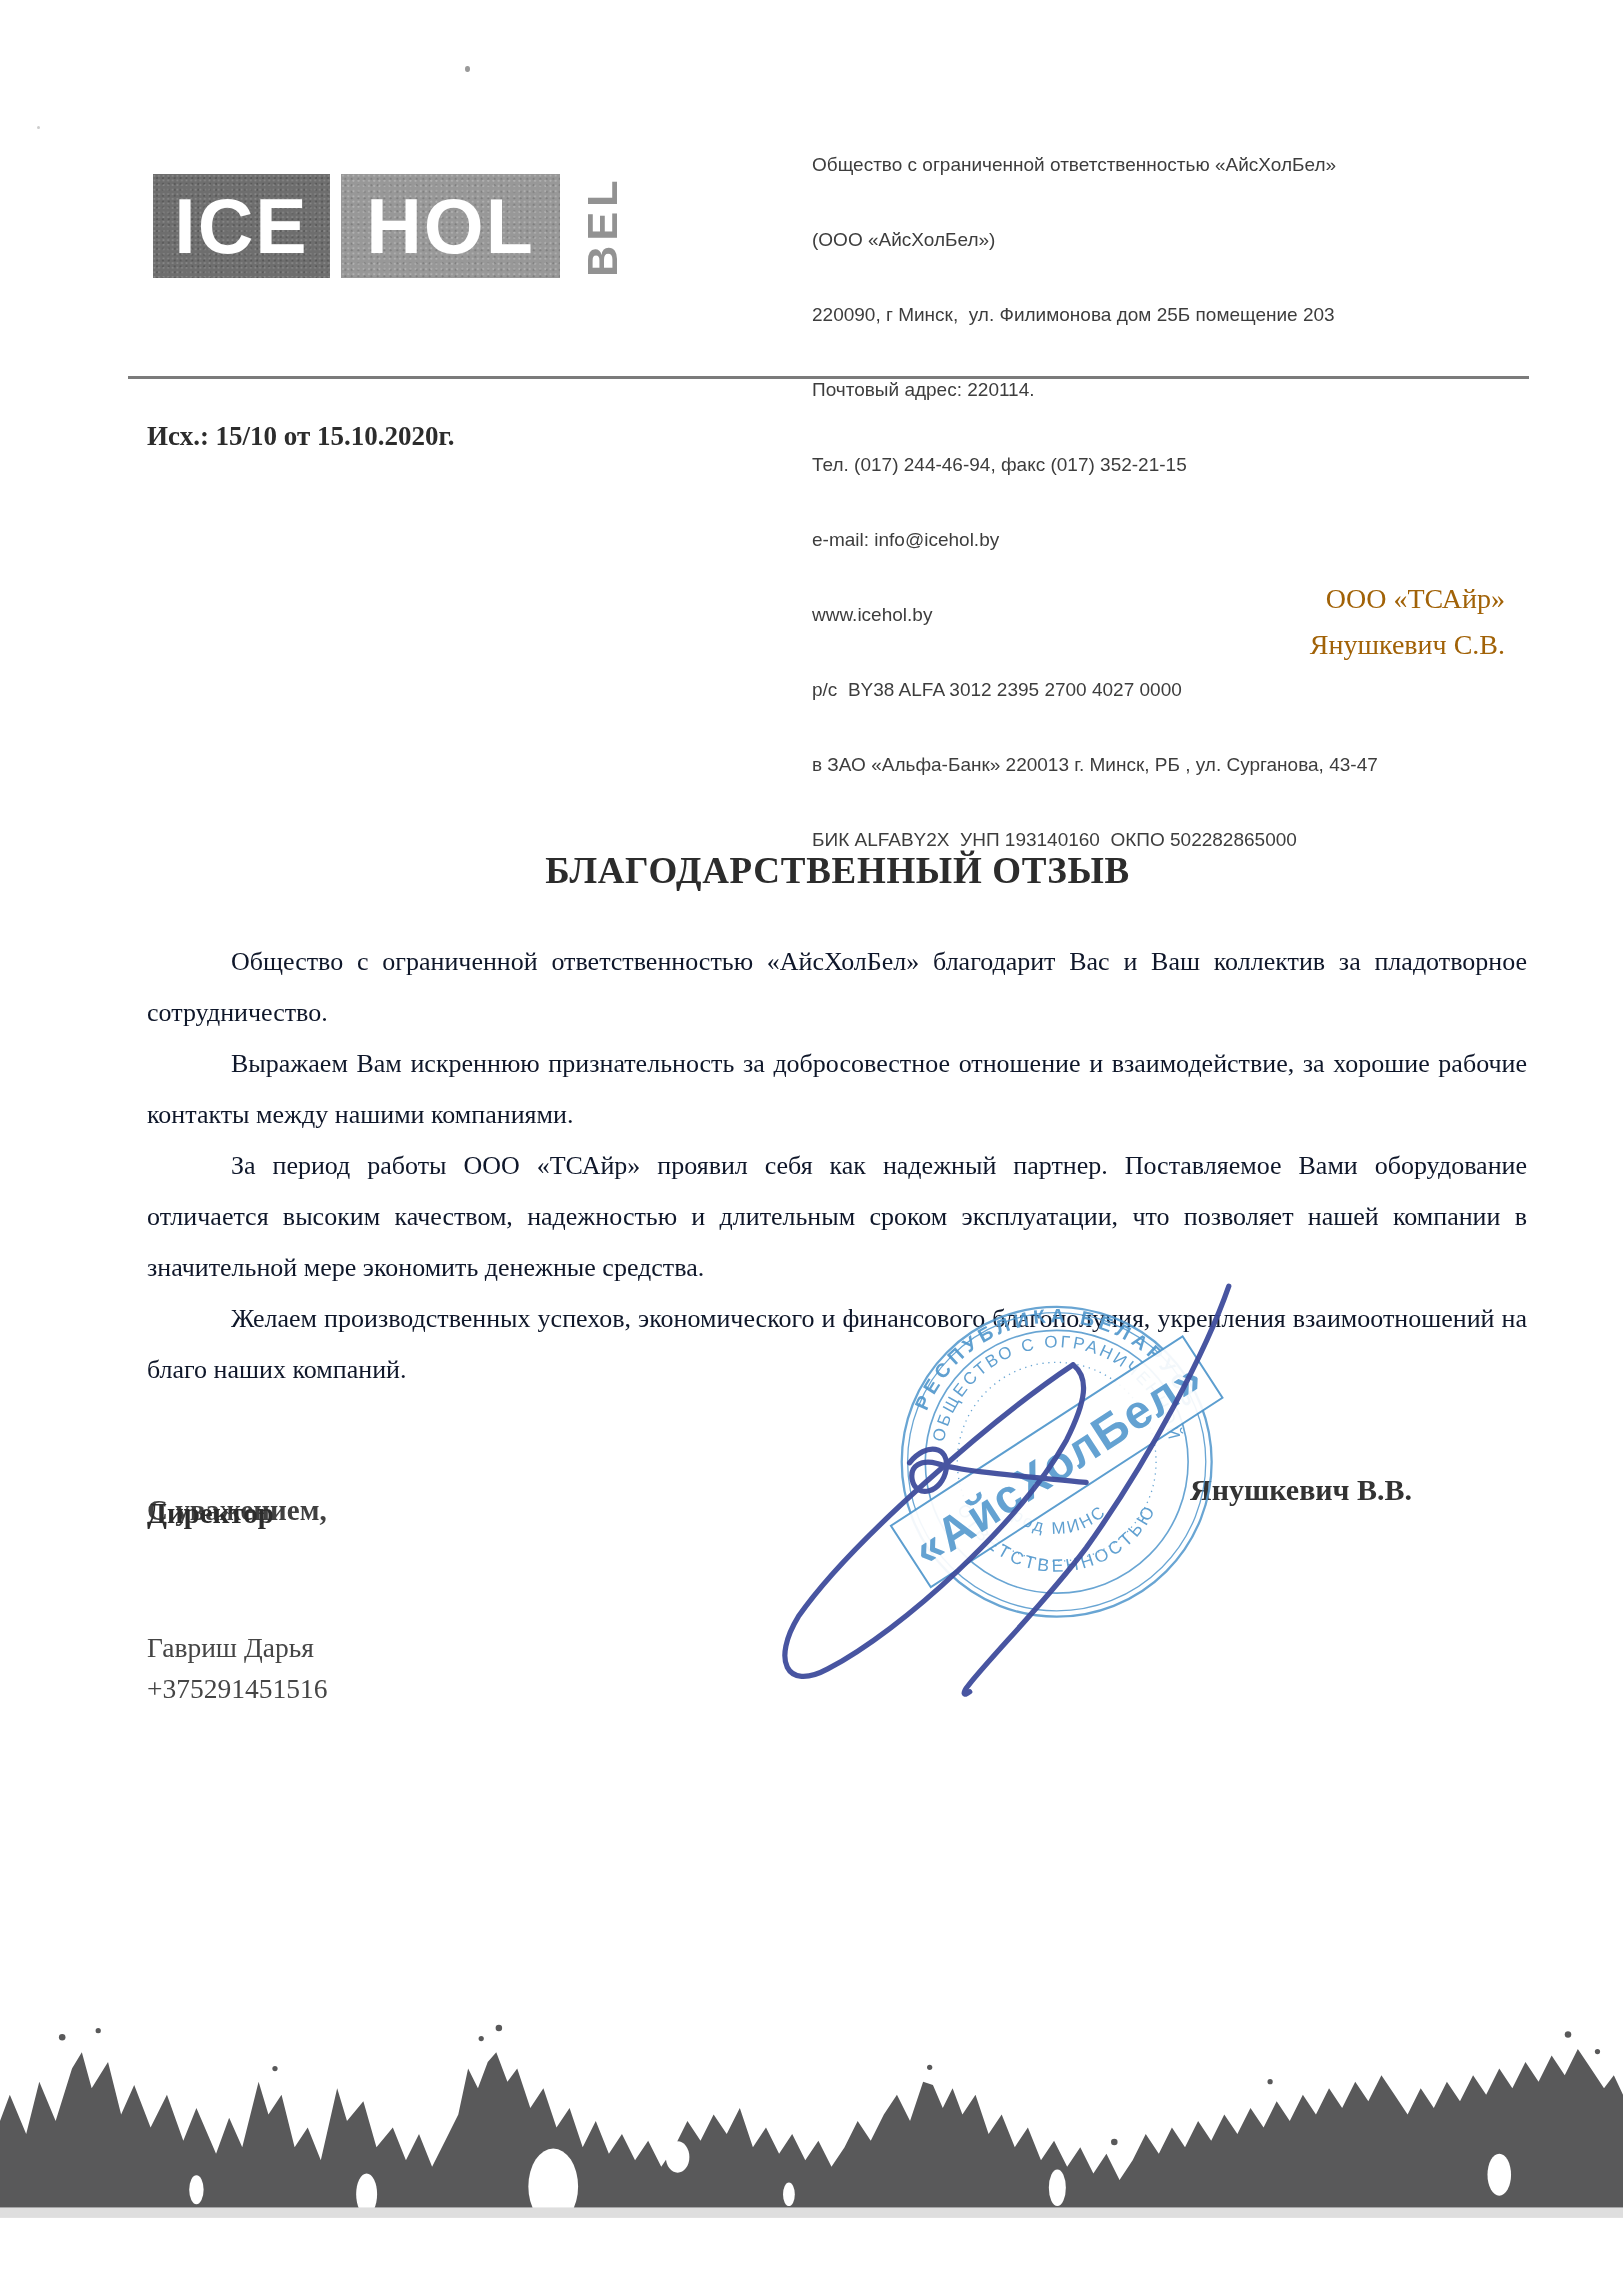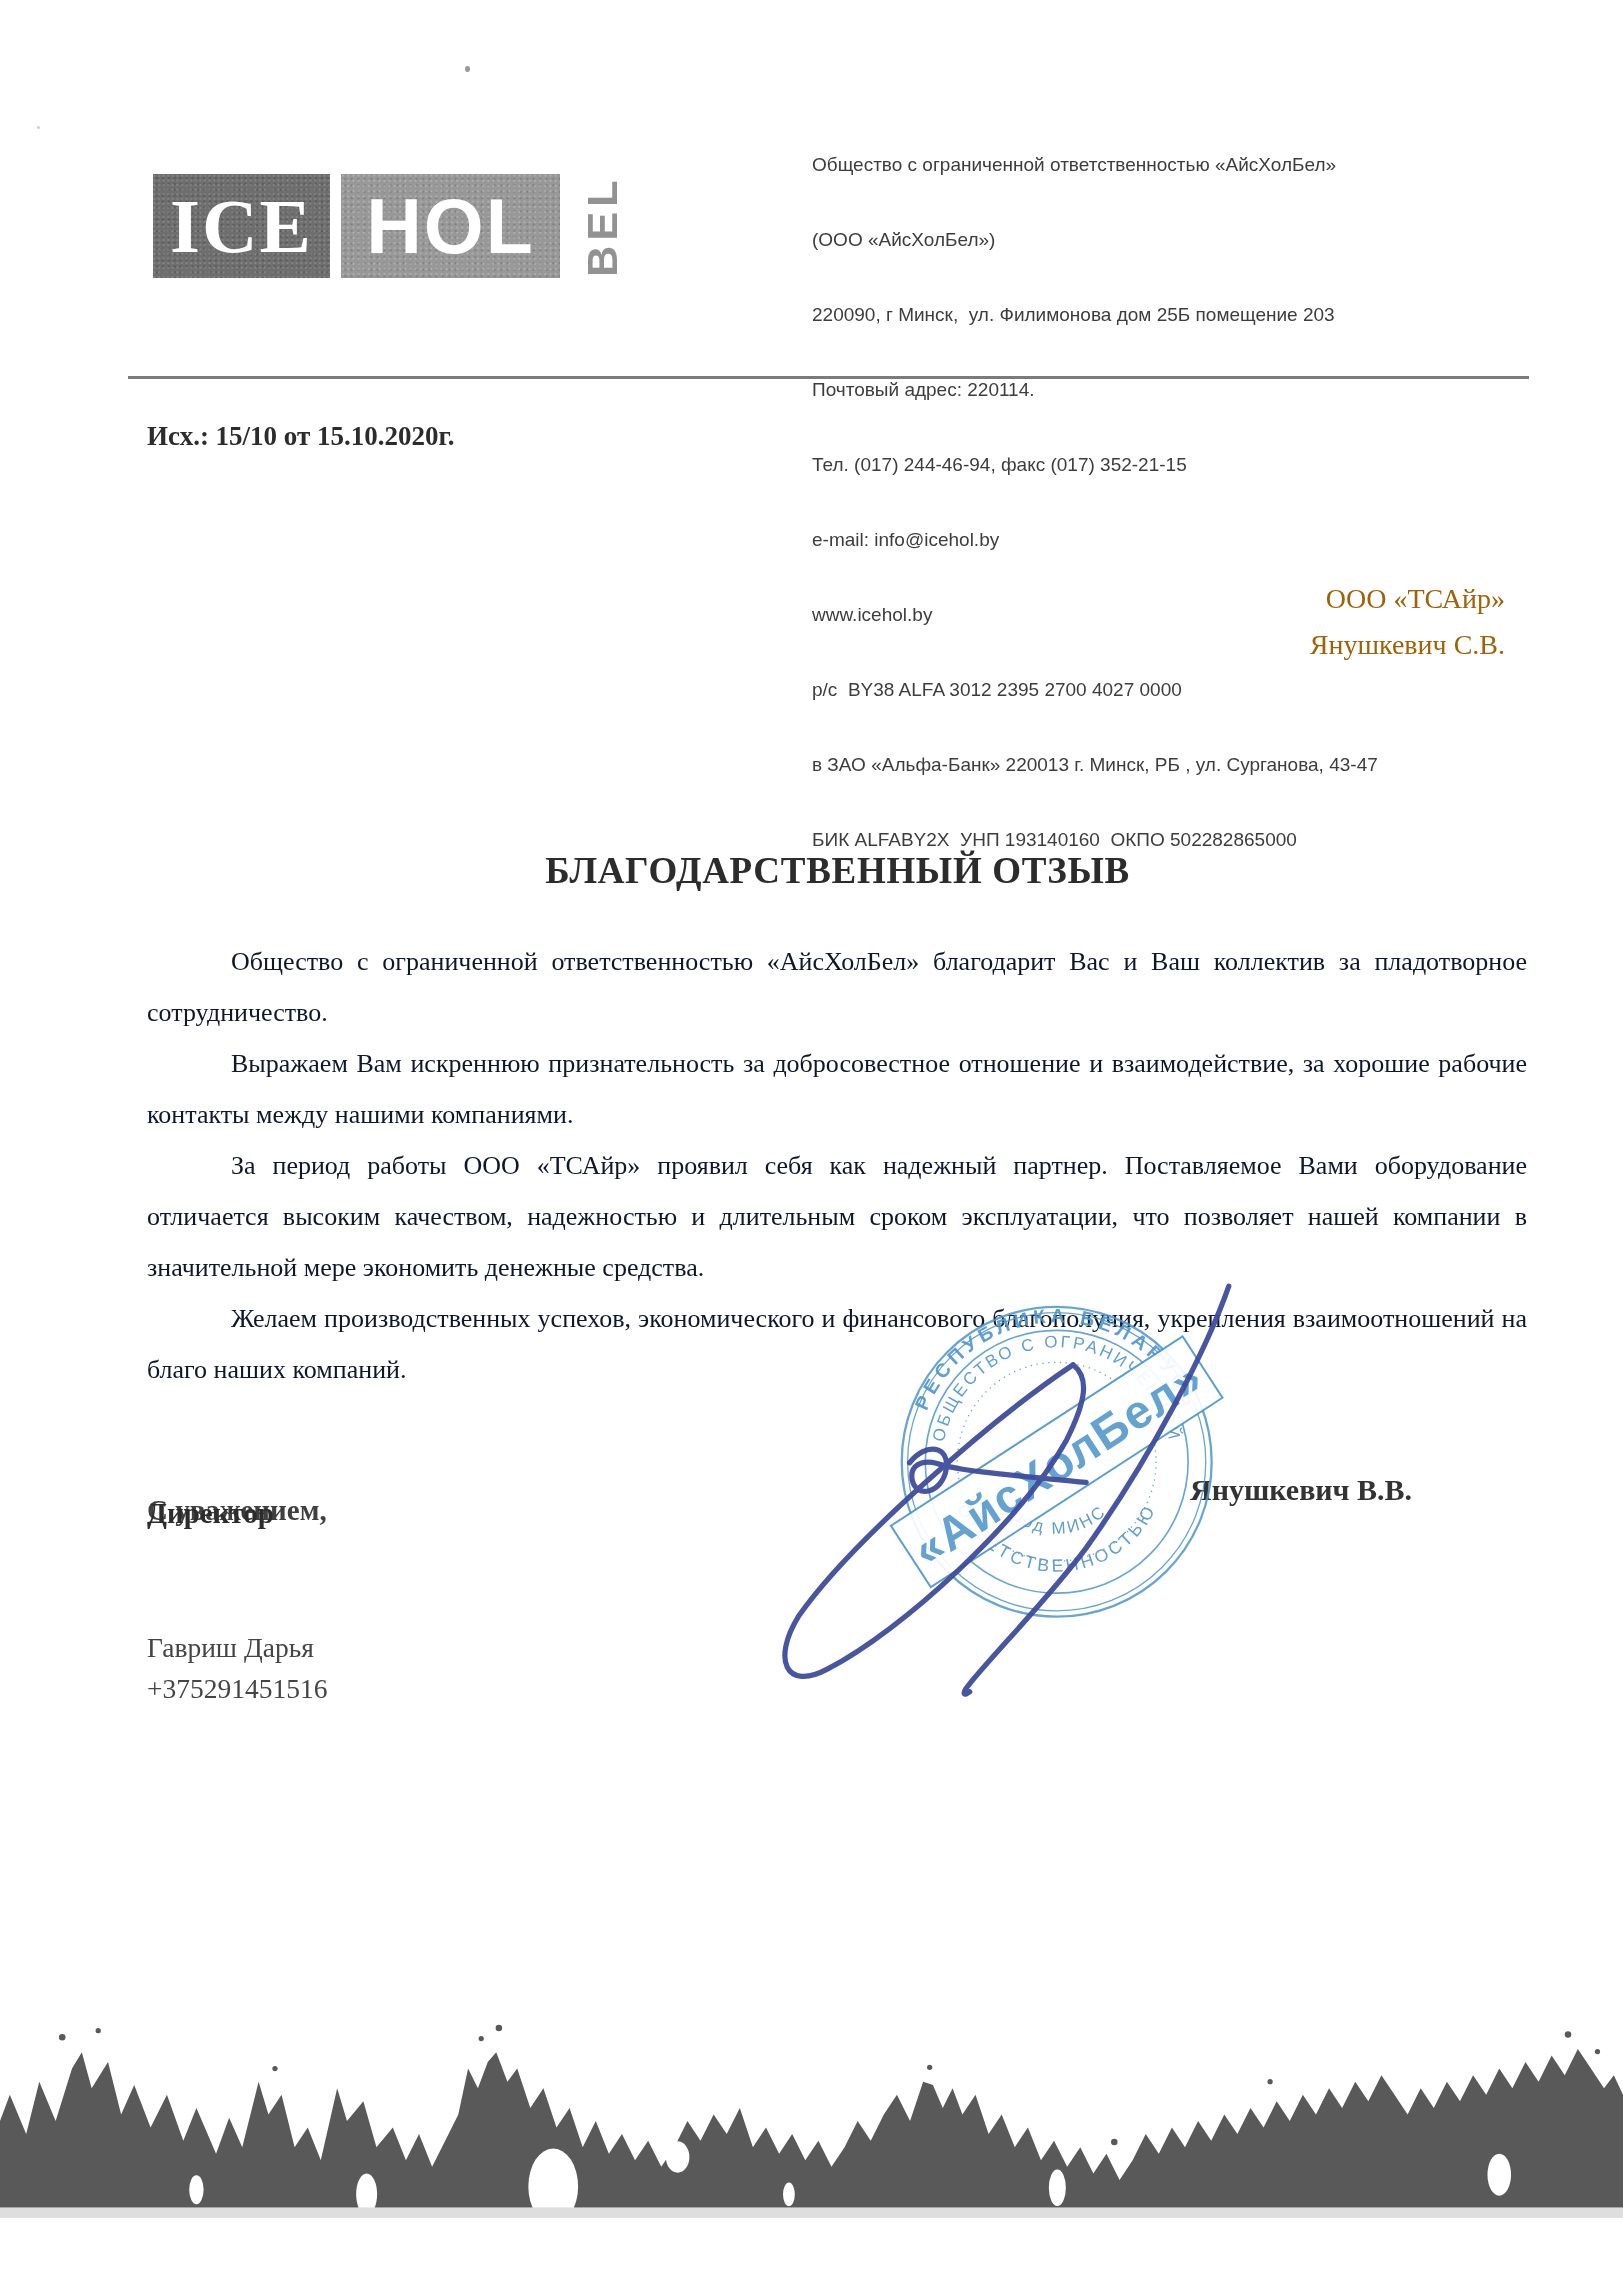--- a/index.html
+++ b/index.html
@@ -18,7 +18,7 @@
   .logo-ice{left:153px;width:177px;background:
       radial-gradient(circle at 30% 40%, rgba(255,255,255,.18) 0.7px, transparent 1.3px),
       radial-gradient(circle at 70% 70%, rgba(0,0,0,.22) 0.7px, transparent 1.3px),
-      #6e6e6e;background-size:4.6px 4.6px,5.9px 5.9px,auto;font-family:Liberation Serif, serif;}
+      #6e6e6e;background-size:4.6px 4.6px,5.9px 5.9px,auto;}
   .logo-hol{left:341px;width:219px;background:
       radial-gradient(circle at 40% 30%, rgba(255,255,255,.25) 0.7px, transparent 1.3px),
       radial-gradient(circle at 65% 75%, rgba(0,0,0,.18) 0.7px, transparent 1.3px),

